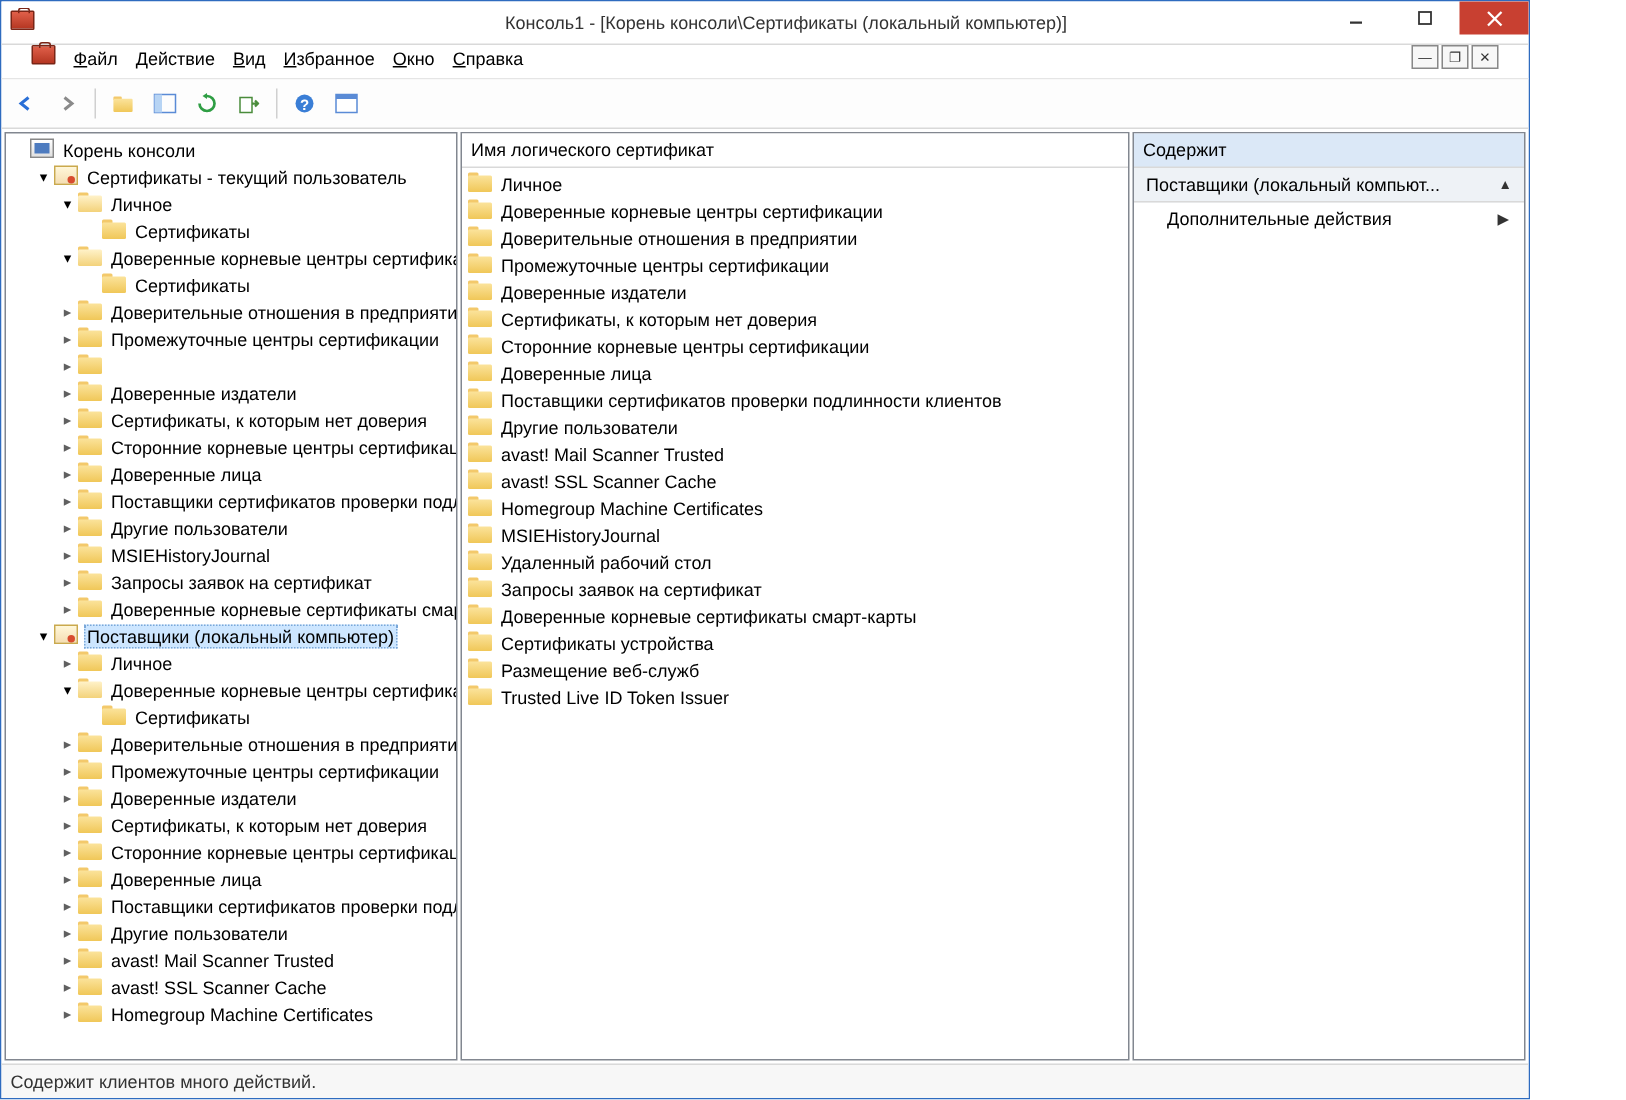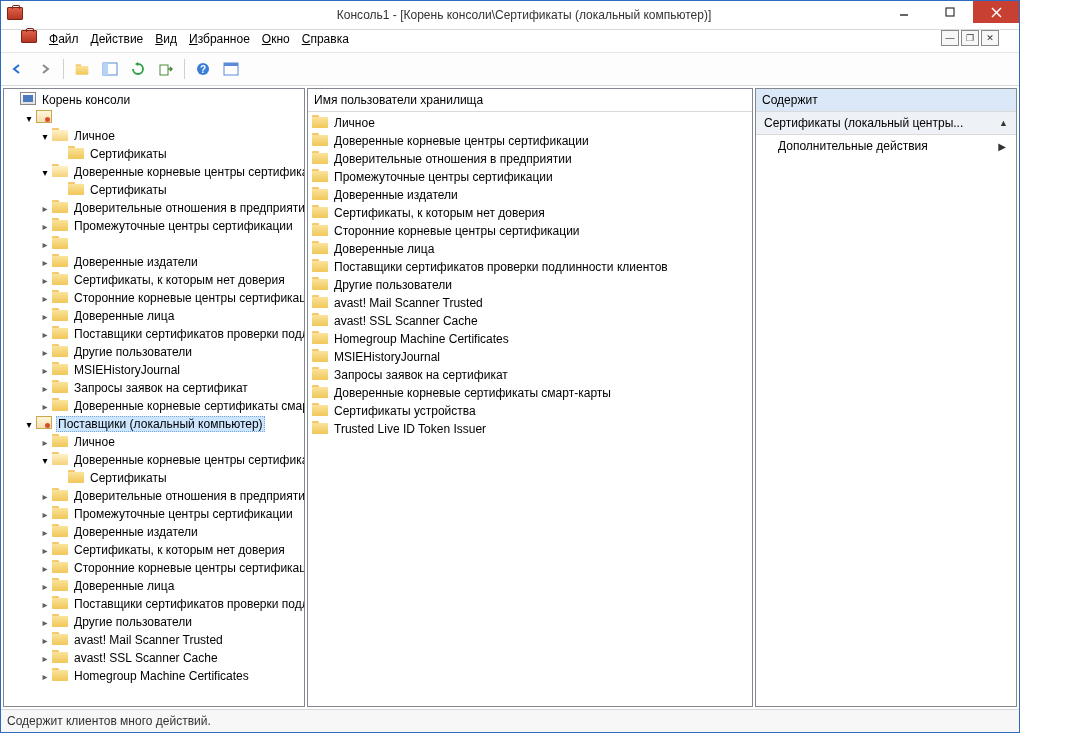--- a/index.html
+++ b/index.html
@@ -401,7 +401,7 @@
     </div>
 
     <div class="pane list-pane">
-      <div class="col-header">Имя пользователи хранилища</div>
+      <div class="col-header">Имя логического сертификат</div>
       <div class="list" id="list">
           <div class="lrow">
             <span class="ticon">

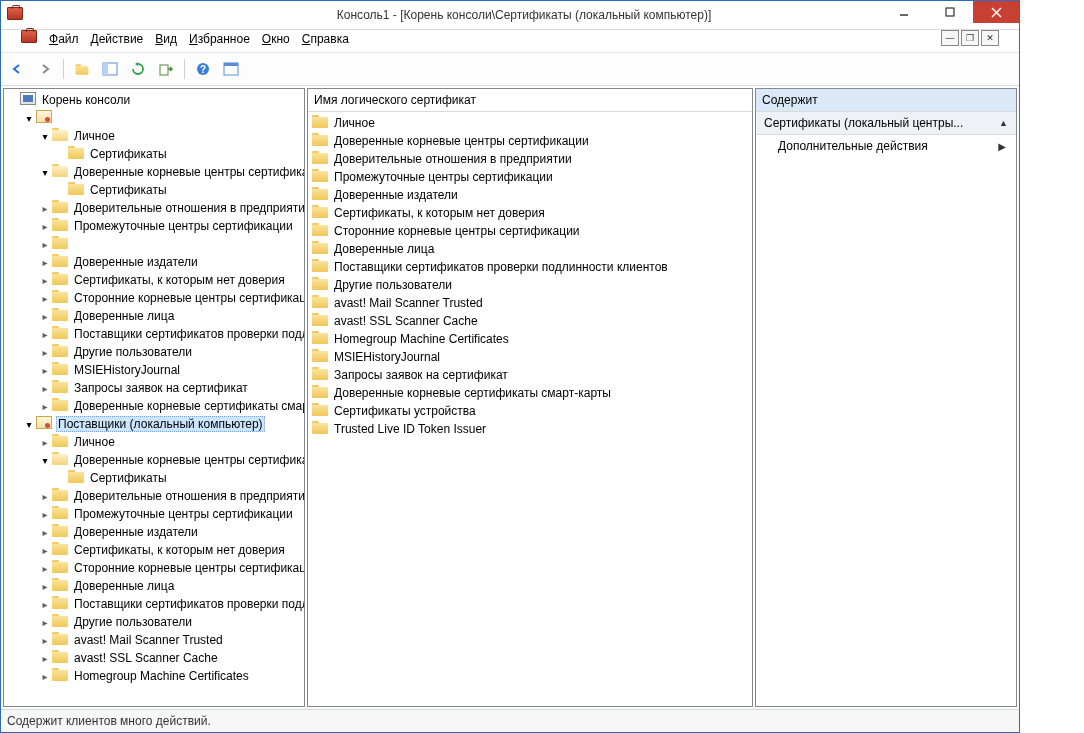--- a/index.html
+++ b/index.html
@@ -179,6 +179,7 @@
               <span class="ticon">
                 <div class="cert-icon"></div>
               </span>
+              <span class="tlabel">Сертификаты - текущий пользователь</span>
             </div>
             <div class="trow" style="padding-left: 34px;">
               <span class="expander" style="color: rgb(0, 0, 0);">▾</span>

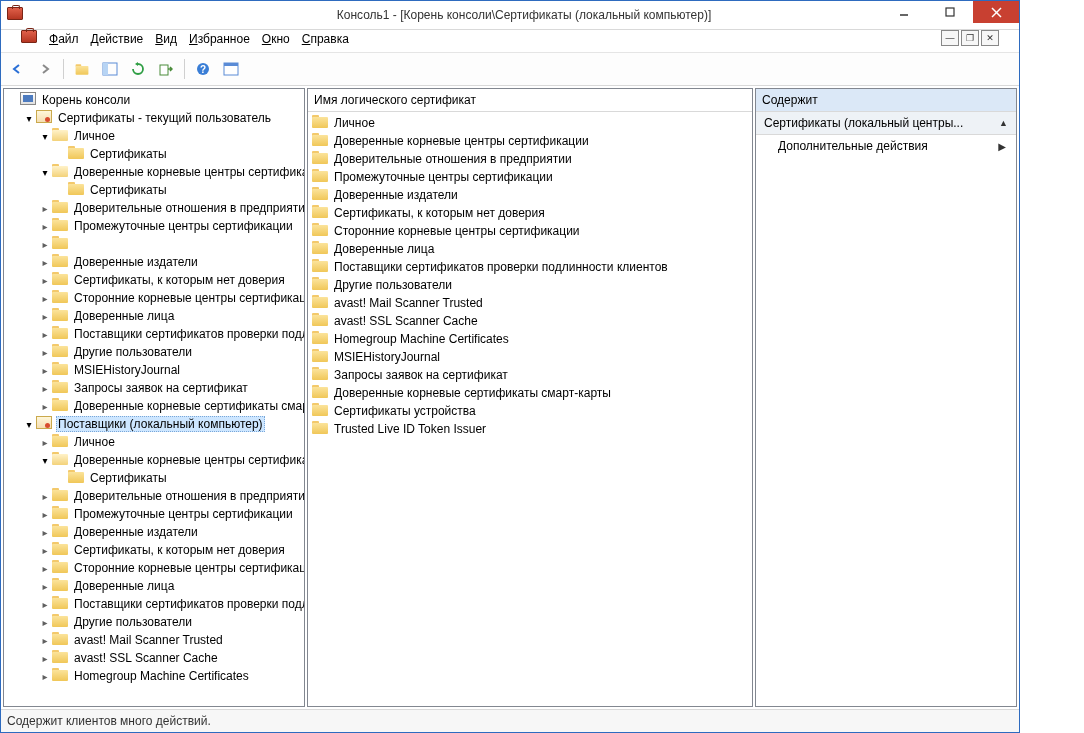--- a/index.html
+++ b/index.html
@@ -519,7 +519,7 @@
       <div class="col-header sel">Содержит</div>
       <div class="actions-body">
         <div class="action-hdr">
-          <span>Сертификаты (локальный центры...</span>
+          <span>Поставщики (локальный компьют...</span>
           <span class="tri">▲</span>
         </div>
         <div class="action-item">

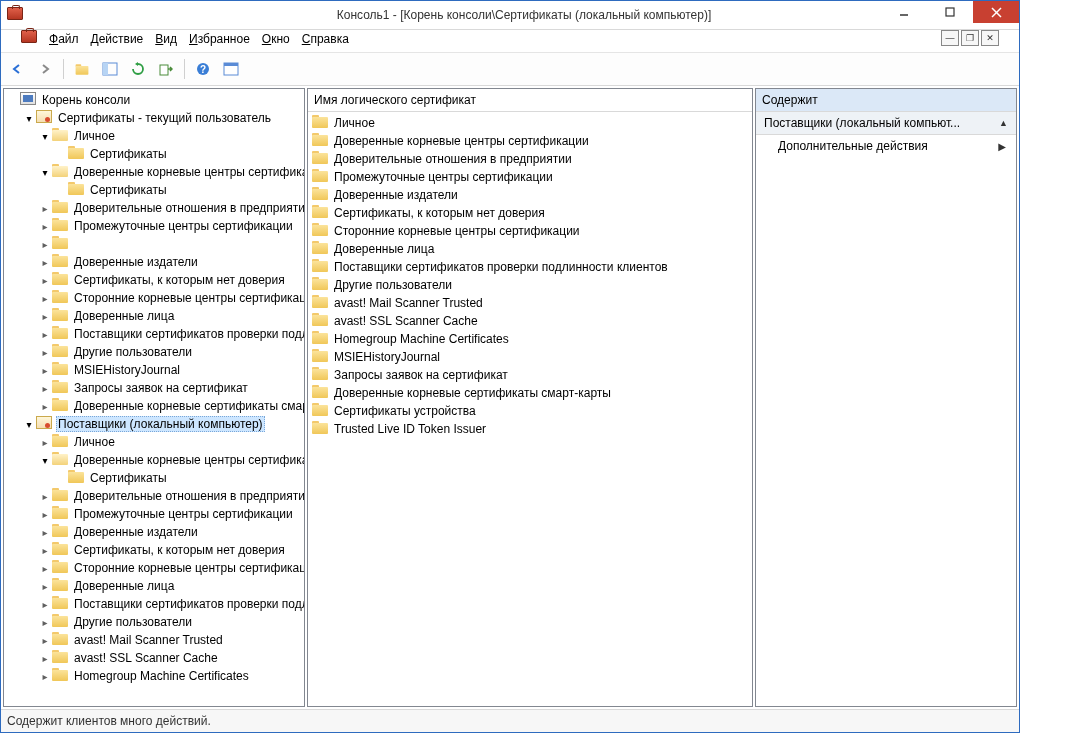--- a/index.html
+++ b/index.html
@@ -492,6 +492,12 @@
             <span class="ticon">
               <div class="folder"></div>
             </span>
+            <span class="tlabel">Удаленный рабочий стол</span>
+          </div>
+          <div class="lrow">
+            <span class="ticon">
+              <div class="folder"></div>
+            </span>
             <span class="tlabel">Запросы заявок на сертификат</span>
           </div>
           <div class="lrow">

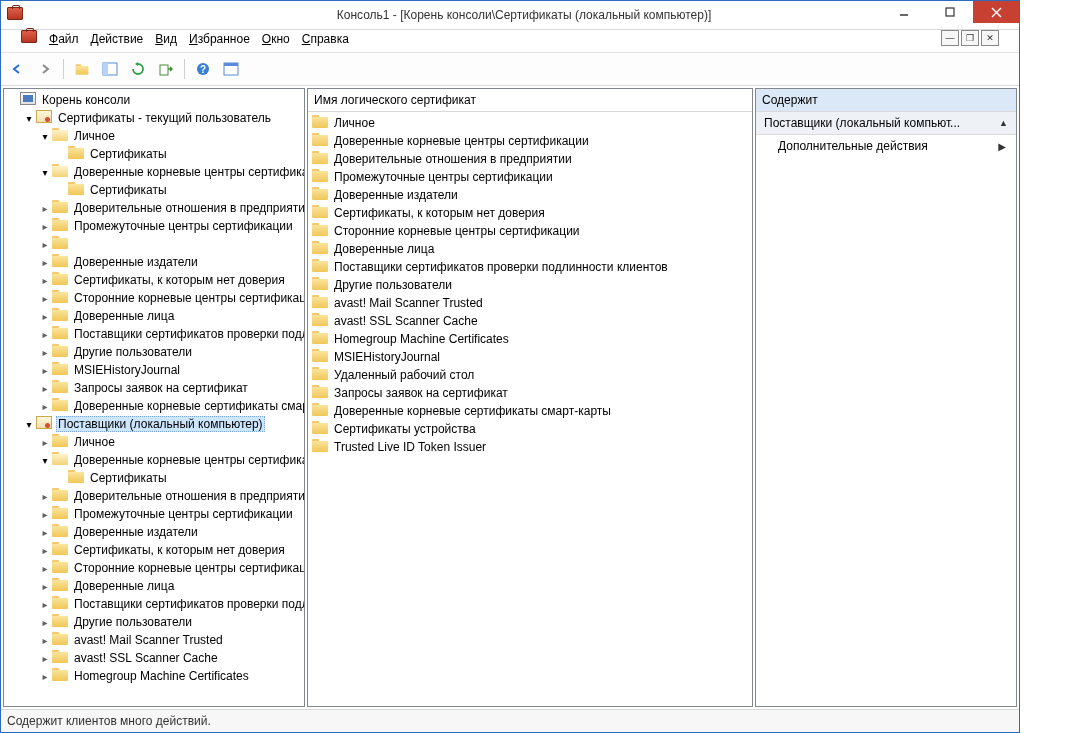--- a/index.html
+++ b/index.html
@@ -516,6 +516,12 @@
             <span class="ticon">
               <div class="folder"></div>
             </span>
+            <span class="tlabel">Размещение веб-служб</span>
+          </div>
+          <div class="lrow">
+            <span class="ticon">
+              <div class="folder"></div>
+            </span>
             <span class="tlabel">Trusted Live ID Token Issuer</span>
           </div>
         </div>

